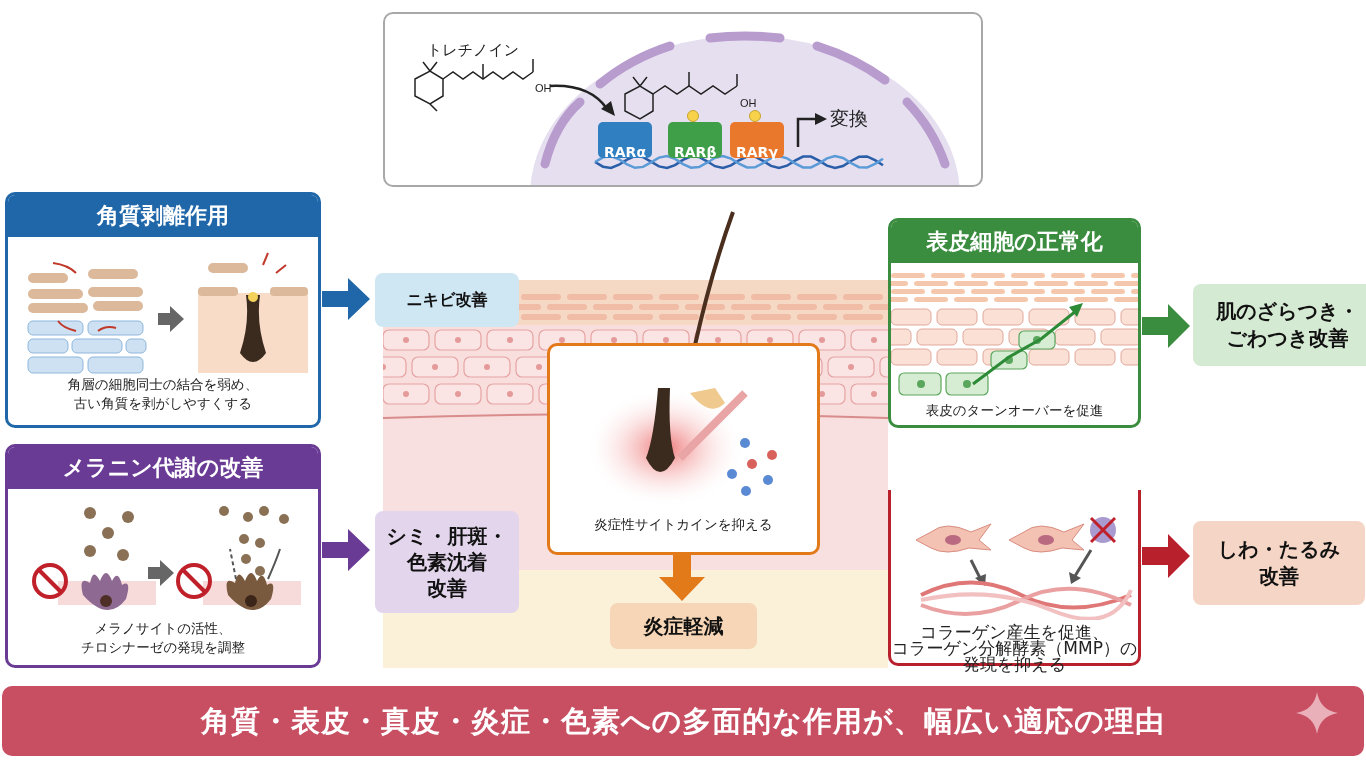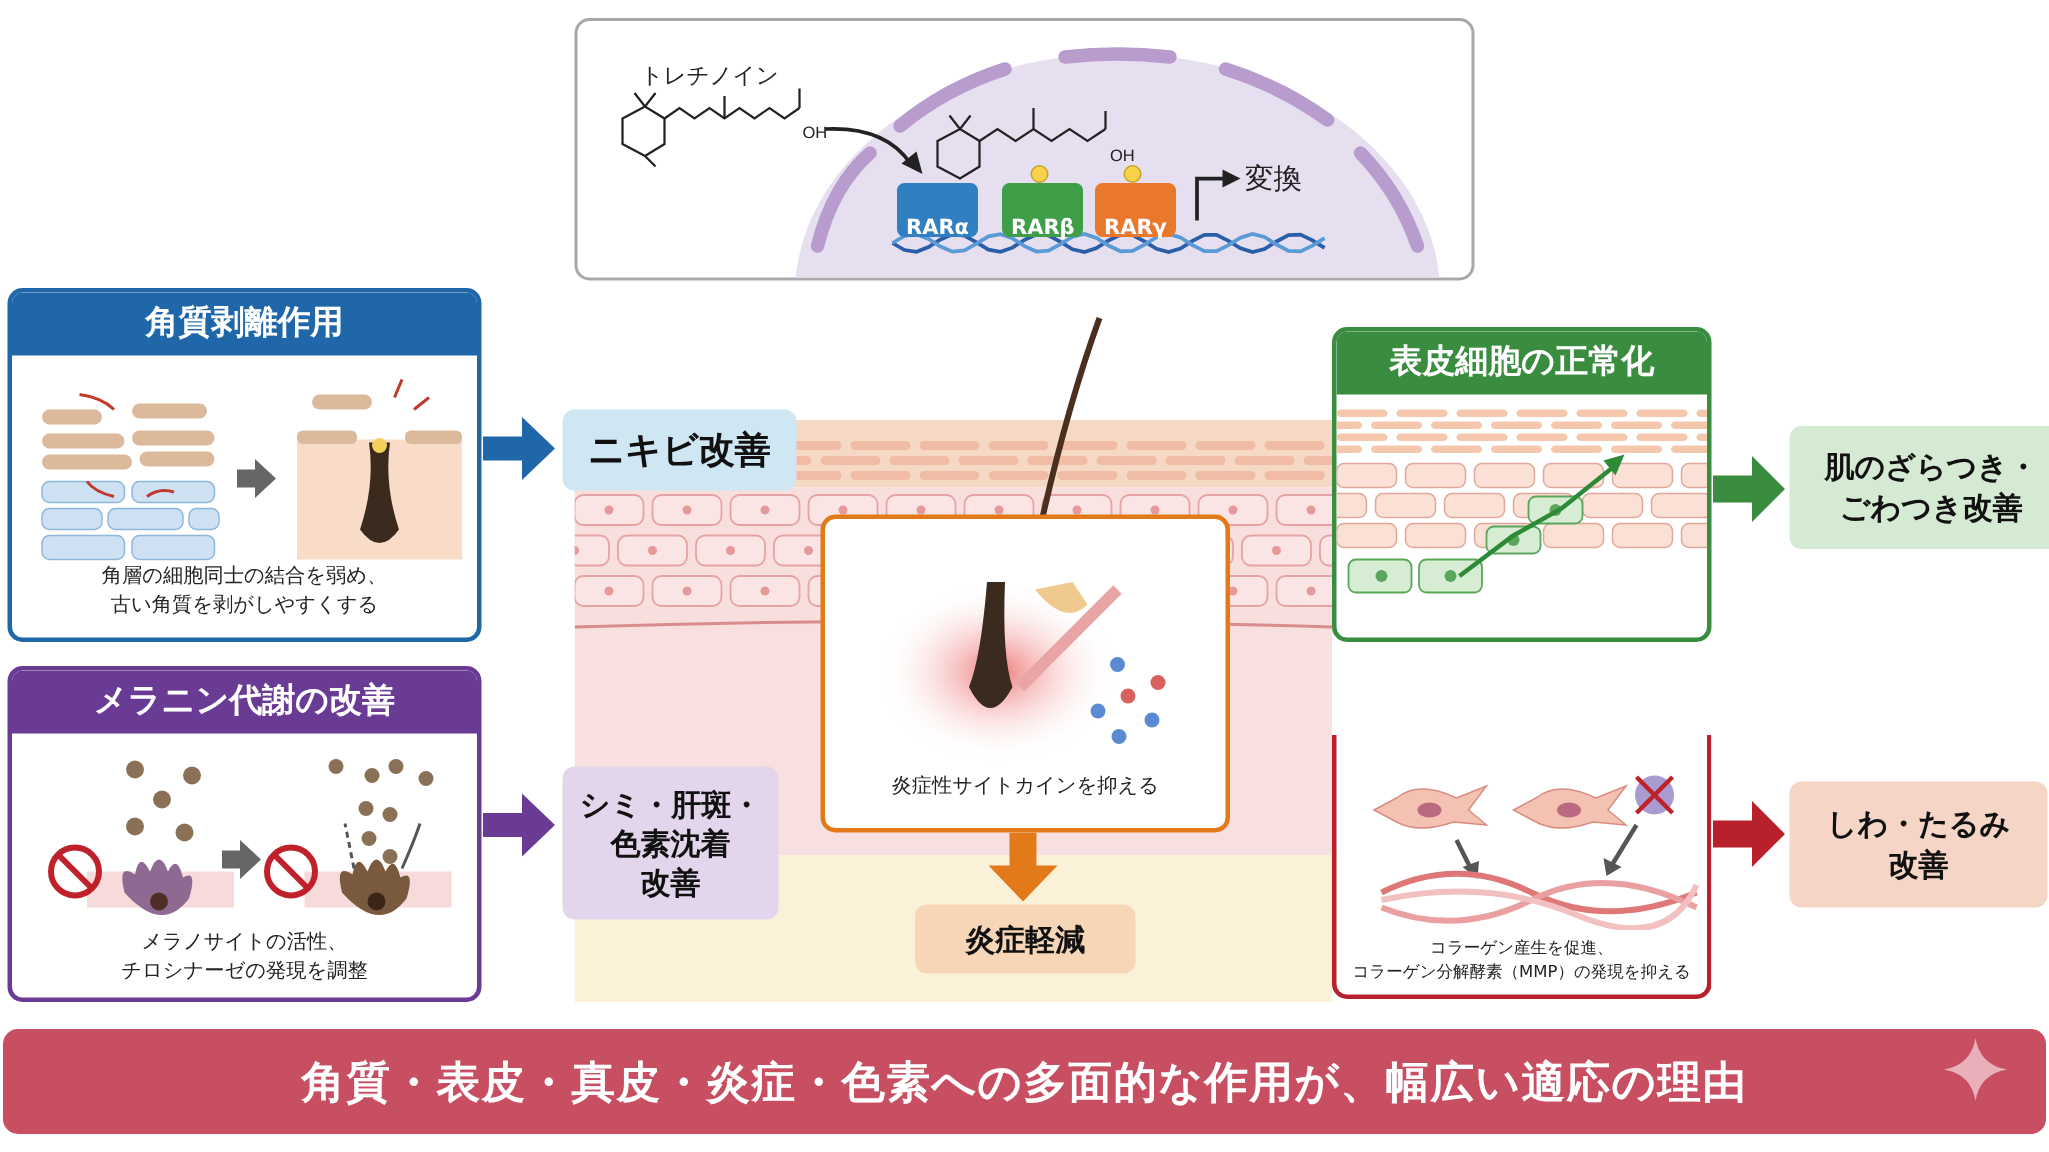--- a/index.html
+++ b/index.html
@@ -46,7 +46,7 @@
 
   
   .outcome { position: absolute; border-radius: 8px; text-align: center; font-weight: bold; color: #111; }
-  .o-acne { left: 375px; top: 273px; width: 156px; height: 54px; background: #cfe6f3; font-size: 24px; line-height: 54px; }
+  .o-acne { left: 375px; top: 273px; width: 144px; height: 54px; background: #cfe6f3; font-size: 16px; line-height: 54px; }
   .o-pigment { left: 375px; top: 511px; width: 144px; height: 102px; background: #e2d5ec; font-size: 20px; line-height: 26px; padding-top: 12px; }
   .o-inflam { left: 610px; top: 603px; width: 147px; height: 46px; background: #f6d6b6; font-size: 20px; line-height: 46px; }
   .o-rough { left: 1193px; top: 284px; width: 189px; height: 82px; background: #d5ead2; font-size: 20px; line-height: 27px; padding-top: 14px; }

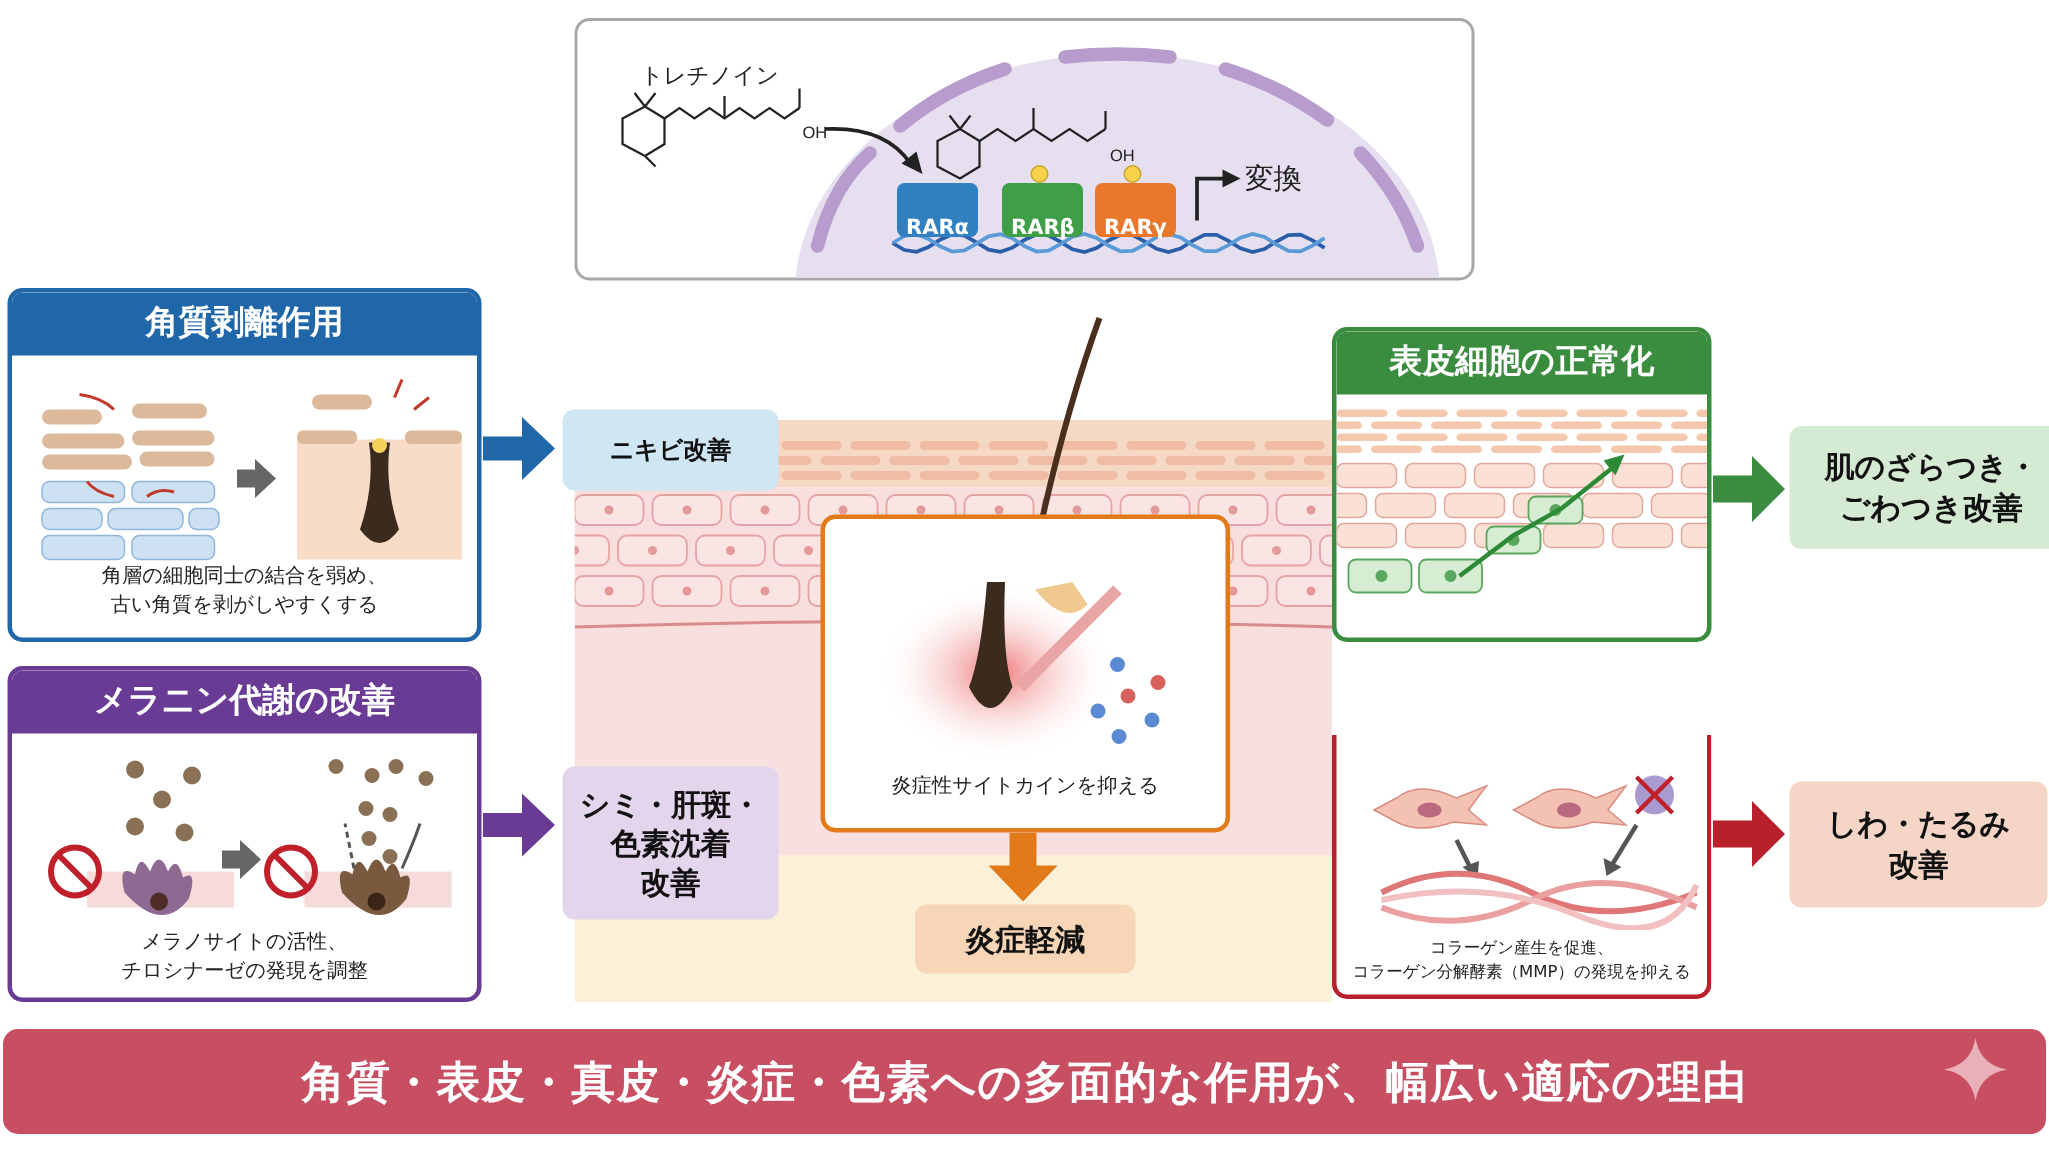--- a/index.html
+++ b/index.html
@@ -400,6 +400,7 @@
       <path d="M82 115 L118 88 L150 70 L185 42" stroke="#2d8a36" stroke-width="3" fill="none"></path>
       <polygon points="178,38 192,34 186,48" fill="#2d8a36"></polygon>
     </svg>
+    <div class="panel-caption" style="top:138px;">表皮のターンオーバーを促進</div>
   </div>
 </div>
 

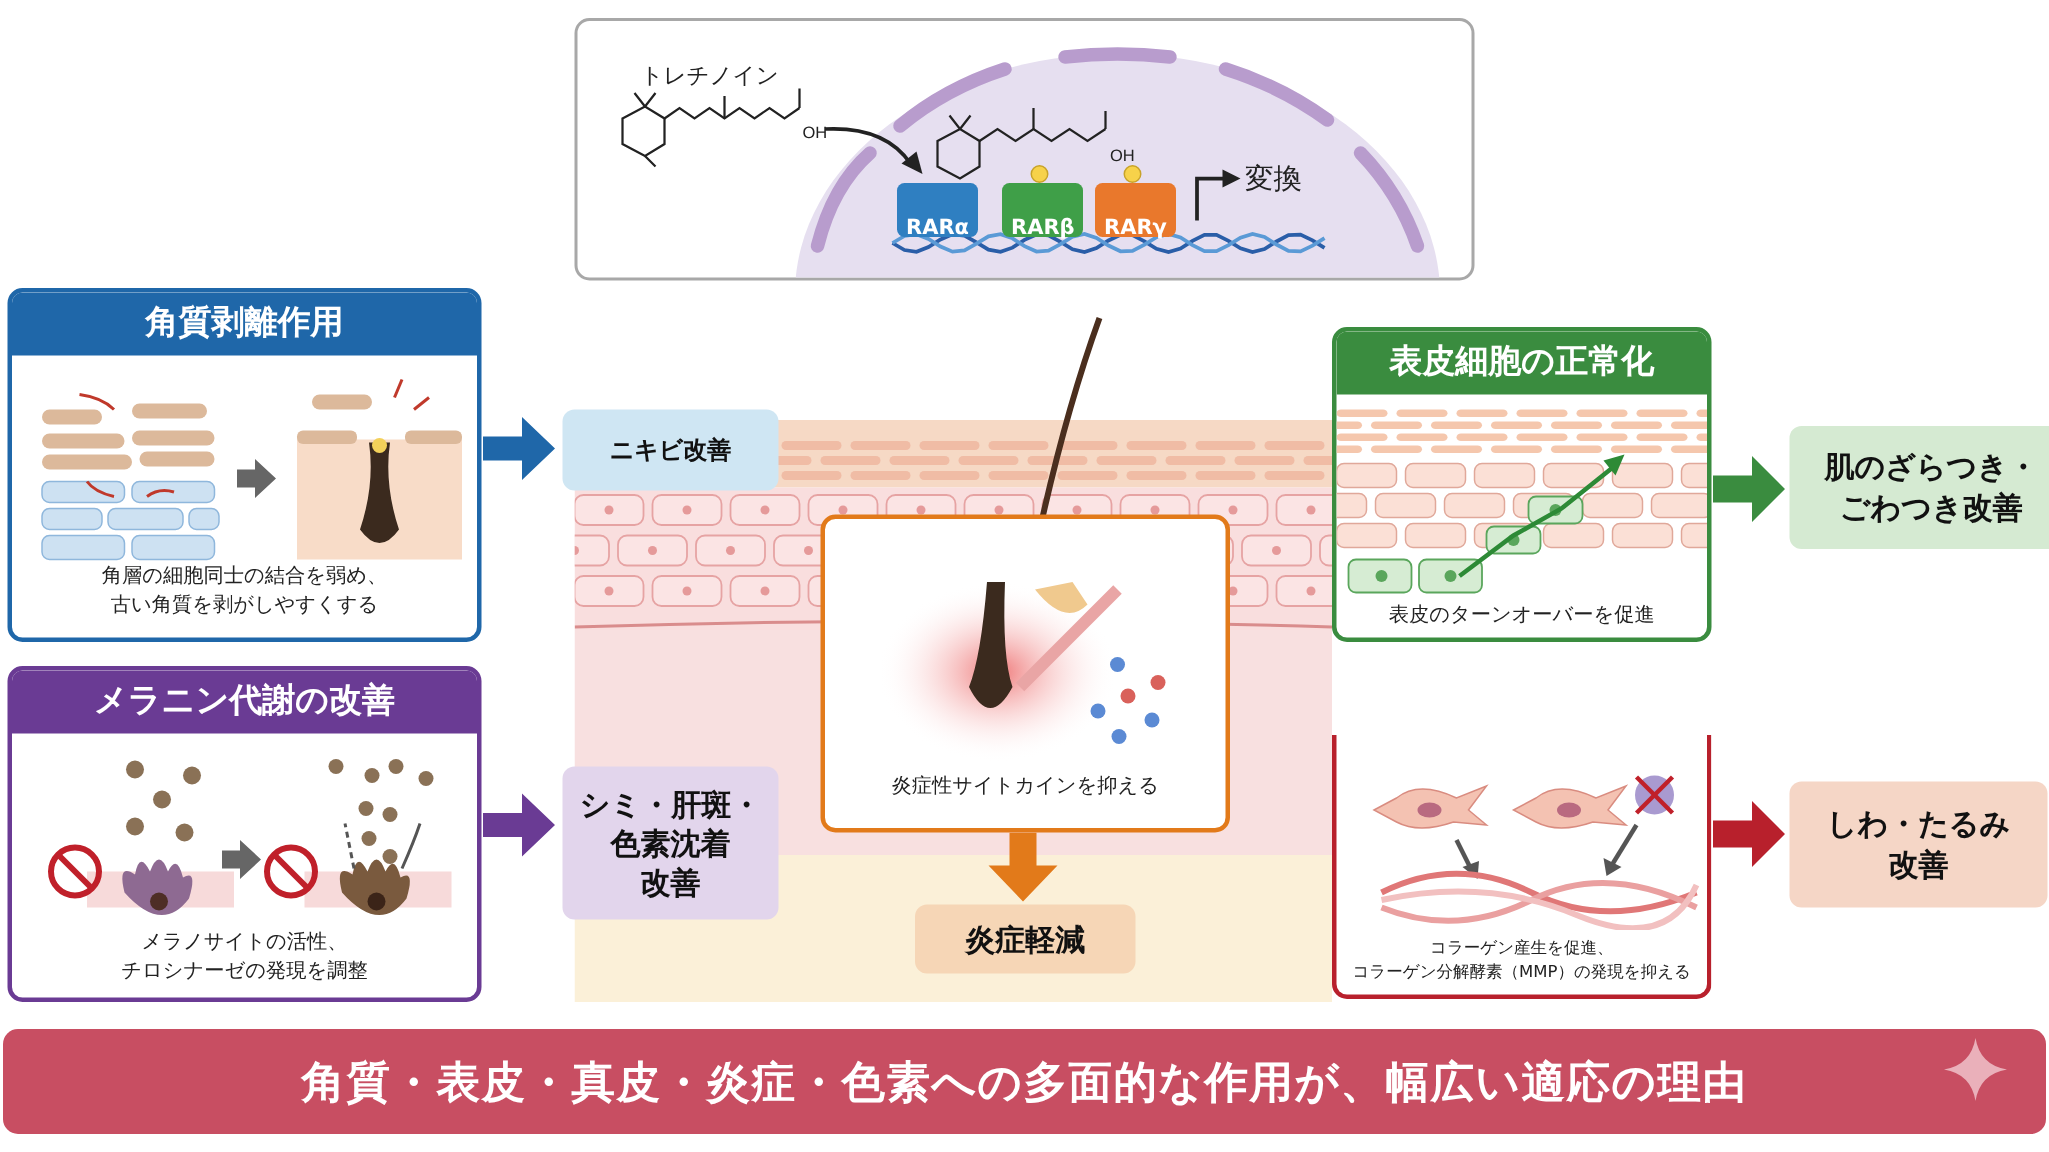--- a/index.html
+++ b/index.html
@@ -426,7 +426,7 @@
         <path d="M30 110 Q100 95 160 120 T240 100" stroke="#f2c0c0"></path>
       </g>
     </svg>
-    <div class="panel-caption" style="top:134px; font-size:11px; line-height:16px;">
+    <div class="panel-caption" style="top:134px; font-size:17px; line-height:16px;">
       <div>コラーゲン産生を促進、</div>
       <div>コラーゲン分解酵素（MMP）の発現を抑える</div>
     </div>

